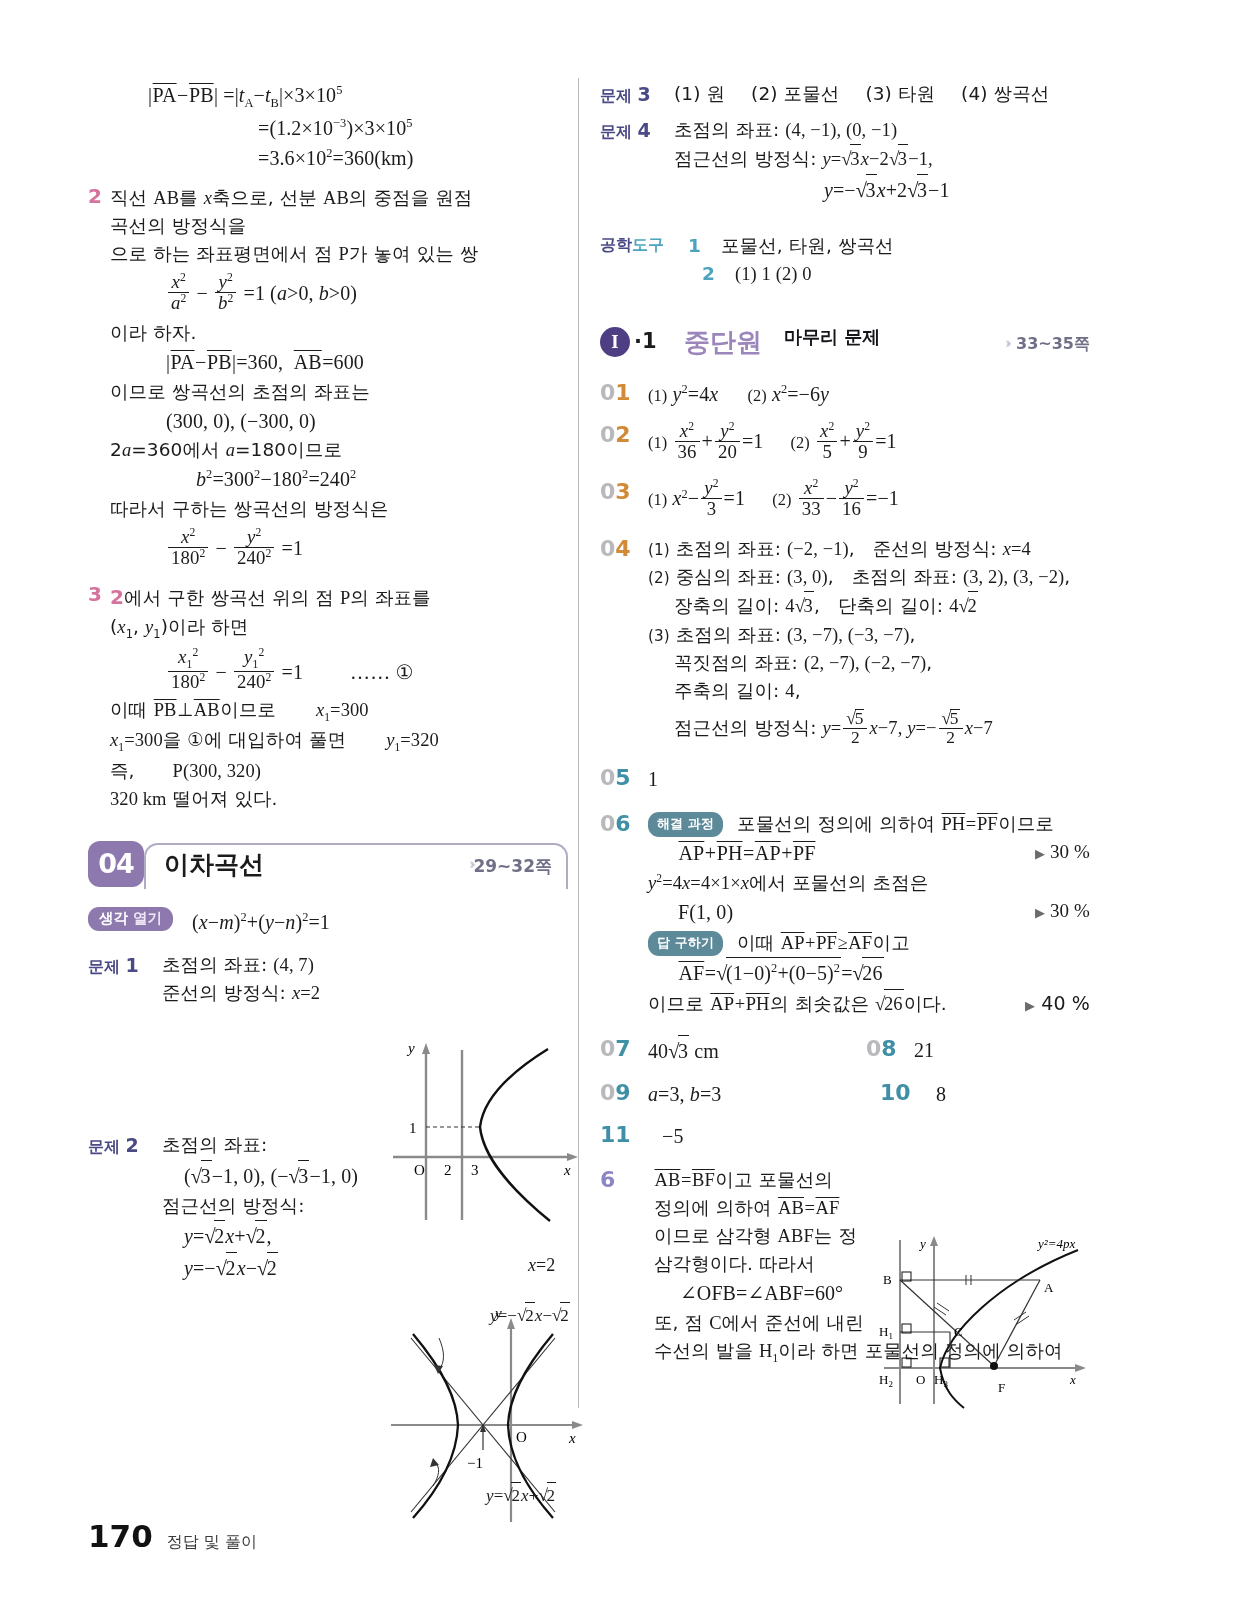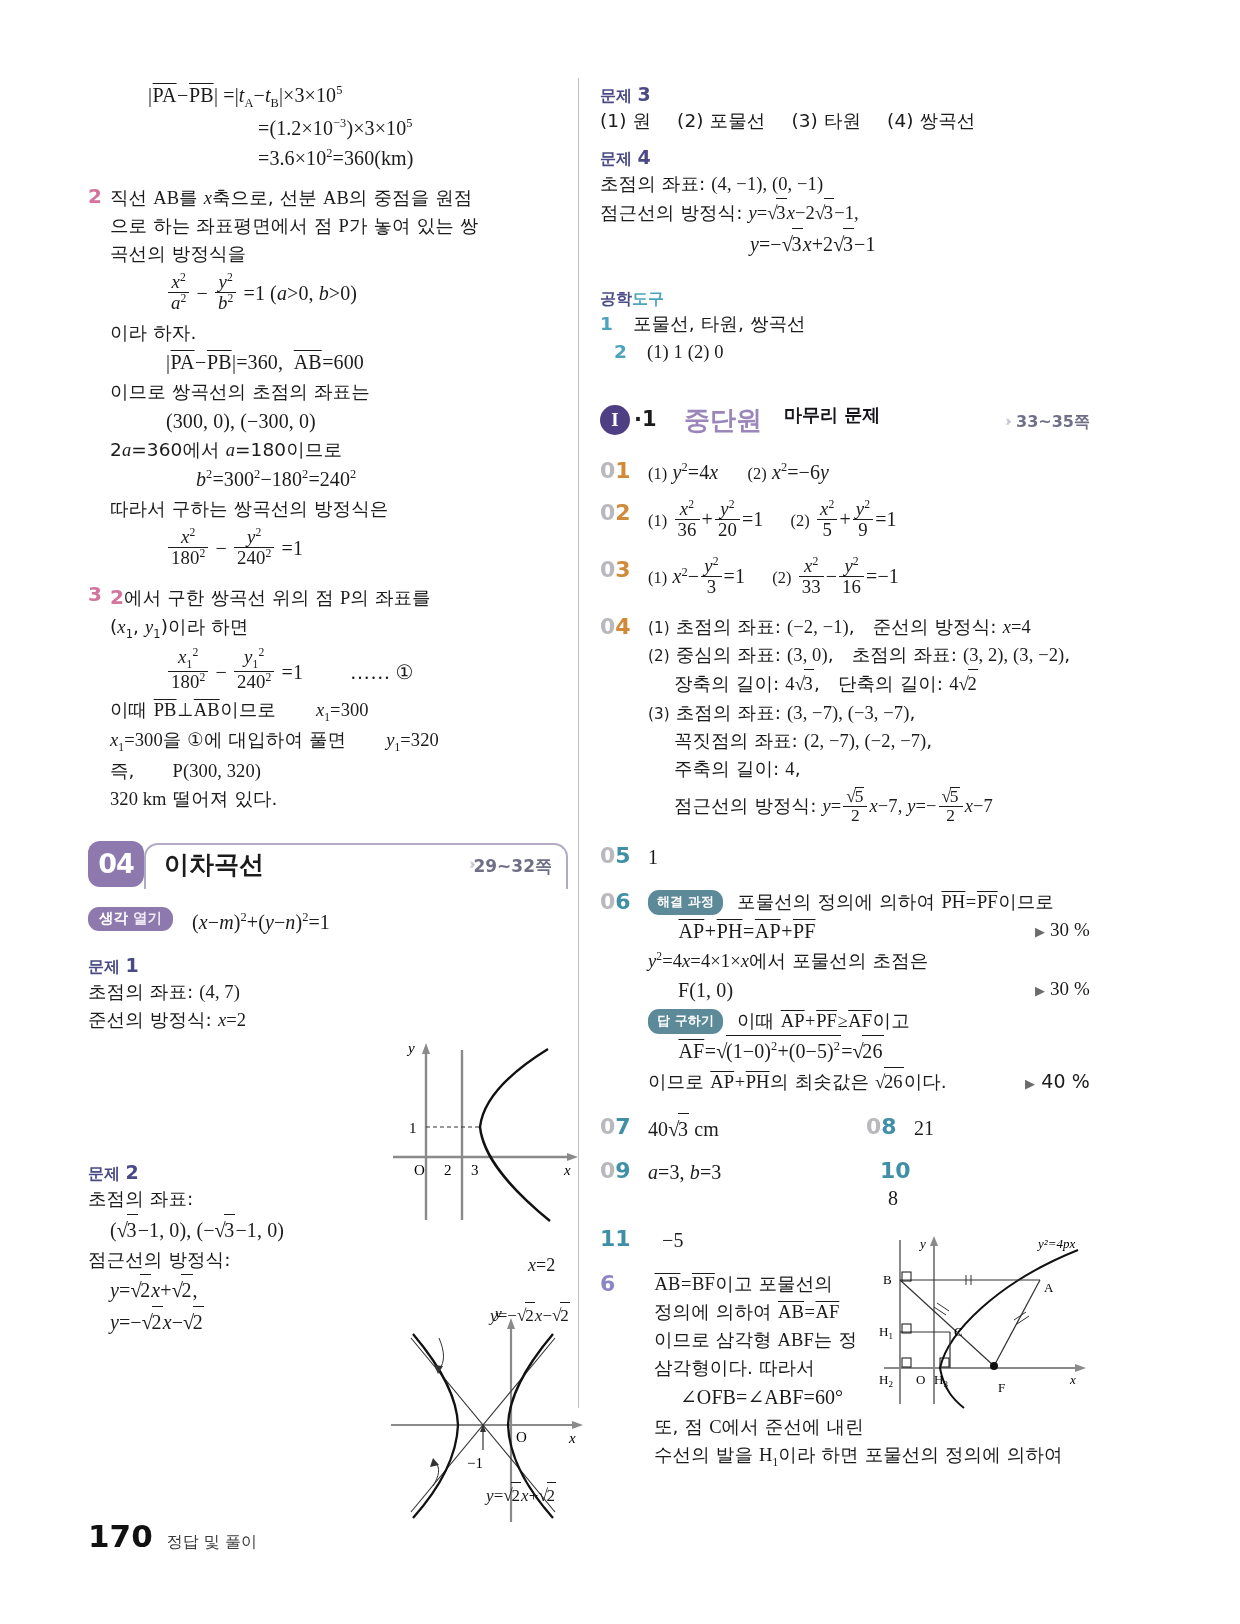--- a/index.html
+++ b/index.html
@@ -186,7 +186,7 @@
   }
   .qlabel .n { font-size: 19px; }
 
-  .q-row { display: flex; align-items: flex-start; margin-top: 6px; flex-direction: column; }
+  .q-row { display: flex; align-items: flex-start; margin-top: 6px; }
   .q-row .q-key { width: 74px; flex: none; padding-top: 3px; }
   .q-row .q-val { flex: 1; }
 

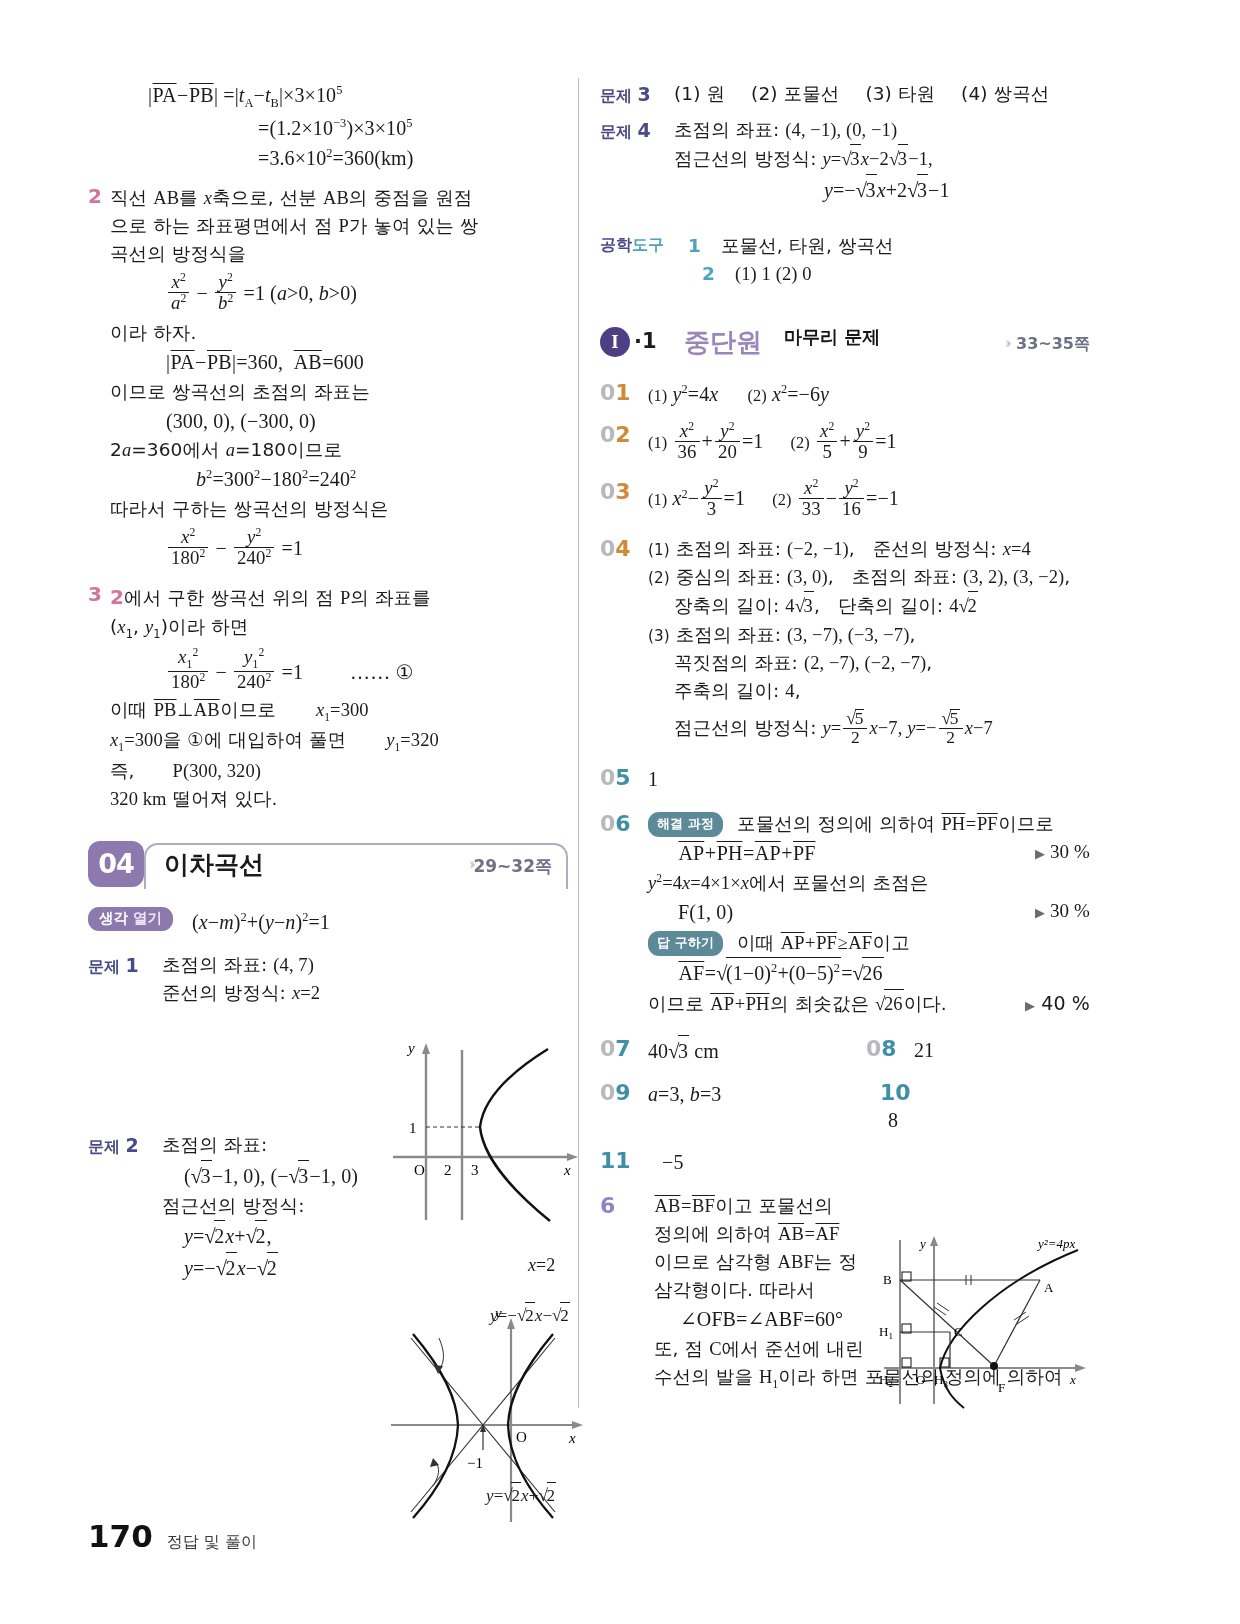--- a/index.html
+++ b/index.html
@@ -330,10 +330,10 @@
         <div class="mline kr">
           직선 <span class="up" style="font-family:'Liberation Serif',serif;">AB</span>를 <span class="mathit" style="font-family:'Liberation Serif',serif;">x</span>축으로, 선분 <span class="up" style="font-family:'Liberation Serif',serif;">AB</span>의 중점을 원점
         </div>
+        <div class="mline kr">곡선의 방정식을</div>
         <div class="mline kr">
           으로 하는 좌표평면에서 점 <span class="up" style="font-family:'Liberation Serif',serif;">P</span>가 놓여 있는 쌍
         </div>
-        <div class="mline kr">곡선의 방정식을</div>
         <div class="mline indent2" style="margin-top:4px;">
           <span class="frac"><span class="num"><span class="mathit">x</span><sup class="ex">2</sup></span><span class="den"><span class="mathit">a</span><sup class="ex">2</sup></span></span>
           −

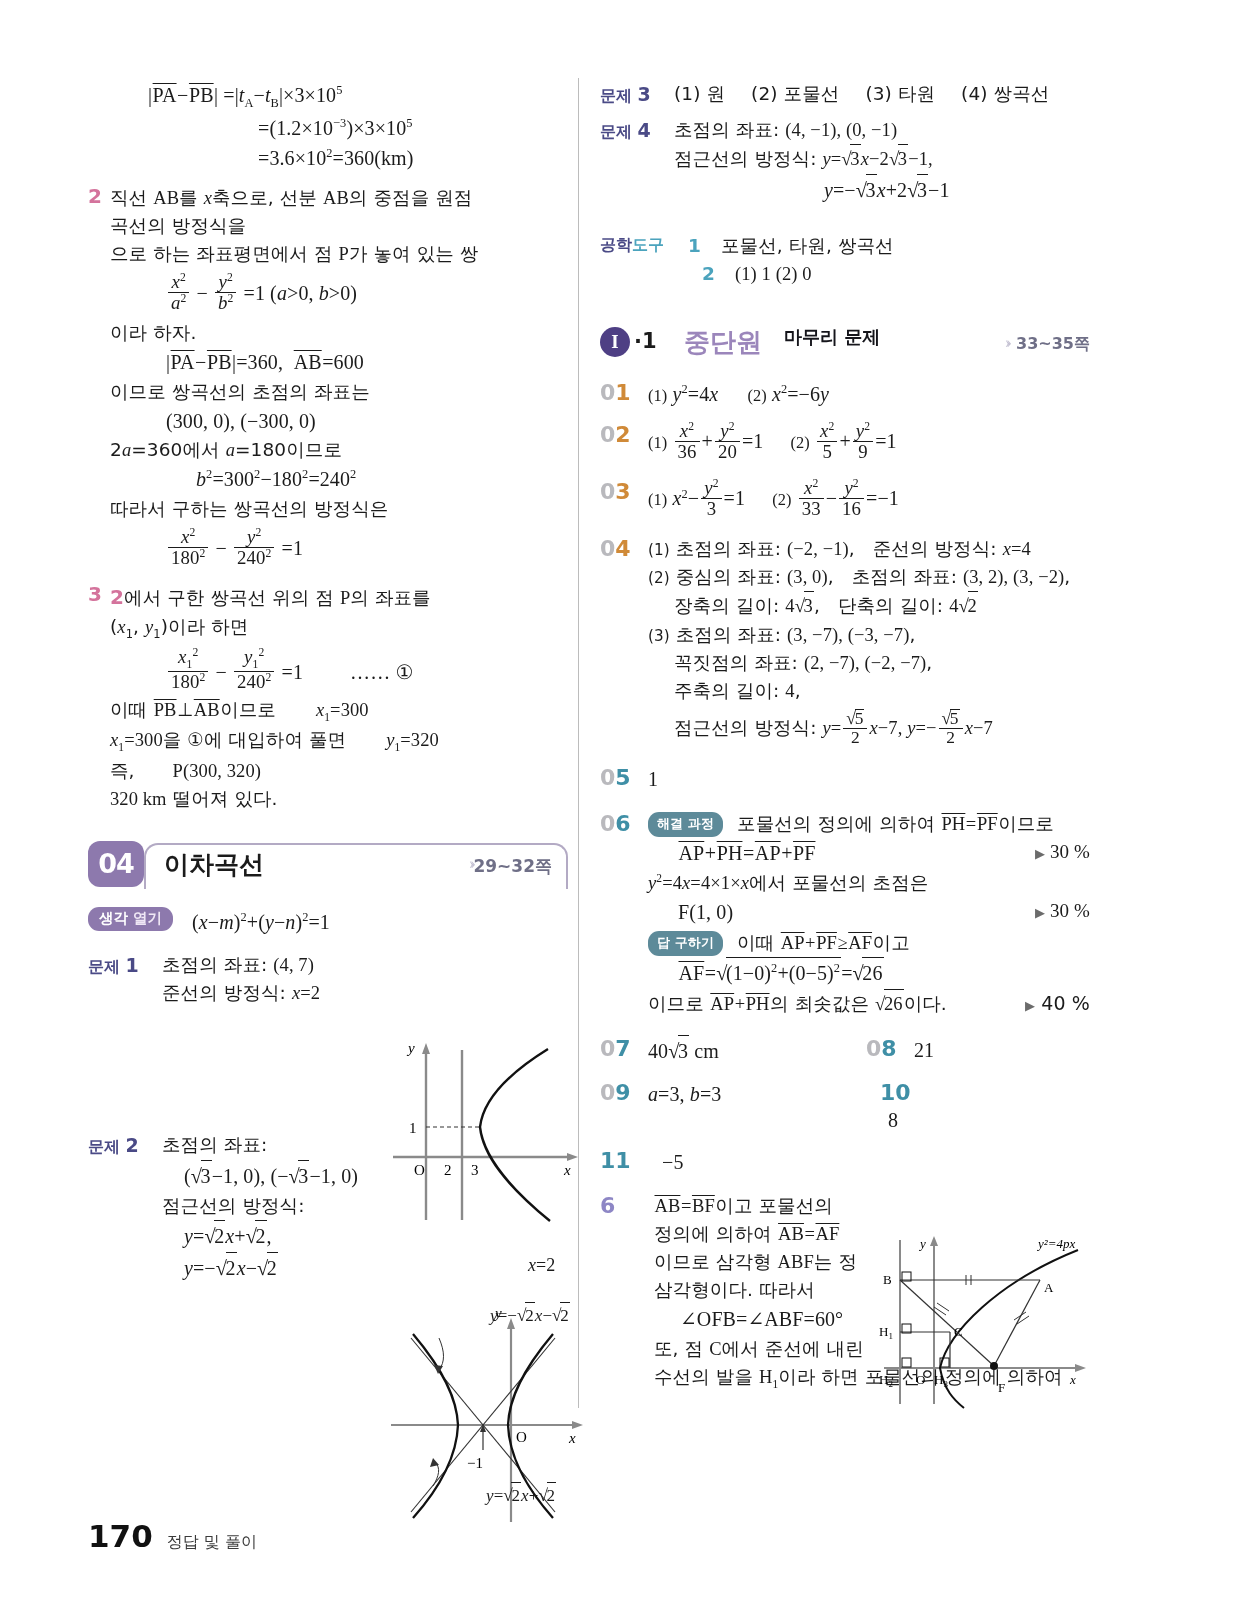--- a/index.html
+++ b/index.html
@@ -673,7 +673,7 @@
         <div class="c1 mline">
           <span class="mathit">a</span>=3, <span class="mathit">b</span>=3
         </div>
-        <div class="c2" style="margin-left:14px;flex-direction:column;">
+        <div class="c2" style="margin-left:14px;">
           <div class="ans-num"><span class="d2b">10</span></div>
           <div class="mline" style="margin-left:8px;">8</div>
         </div>

